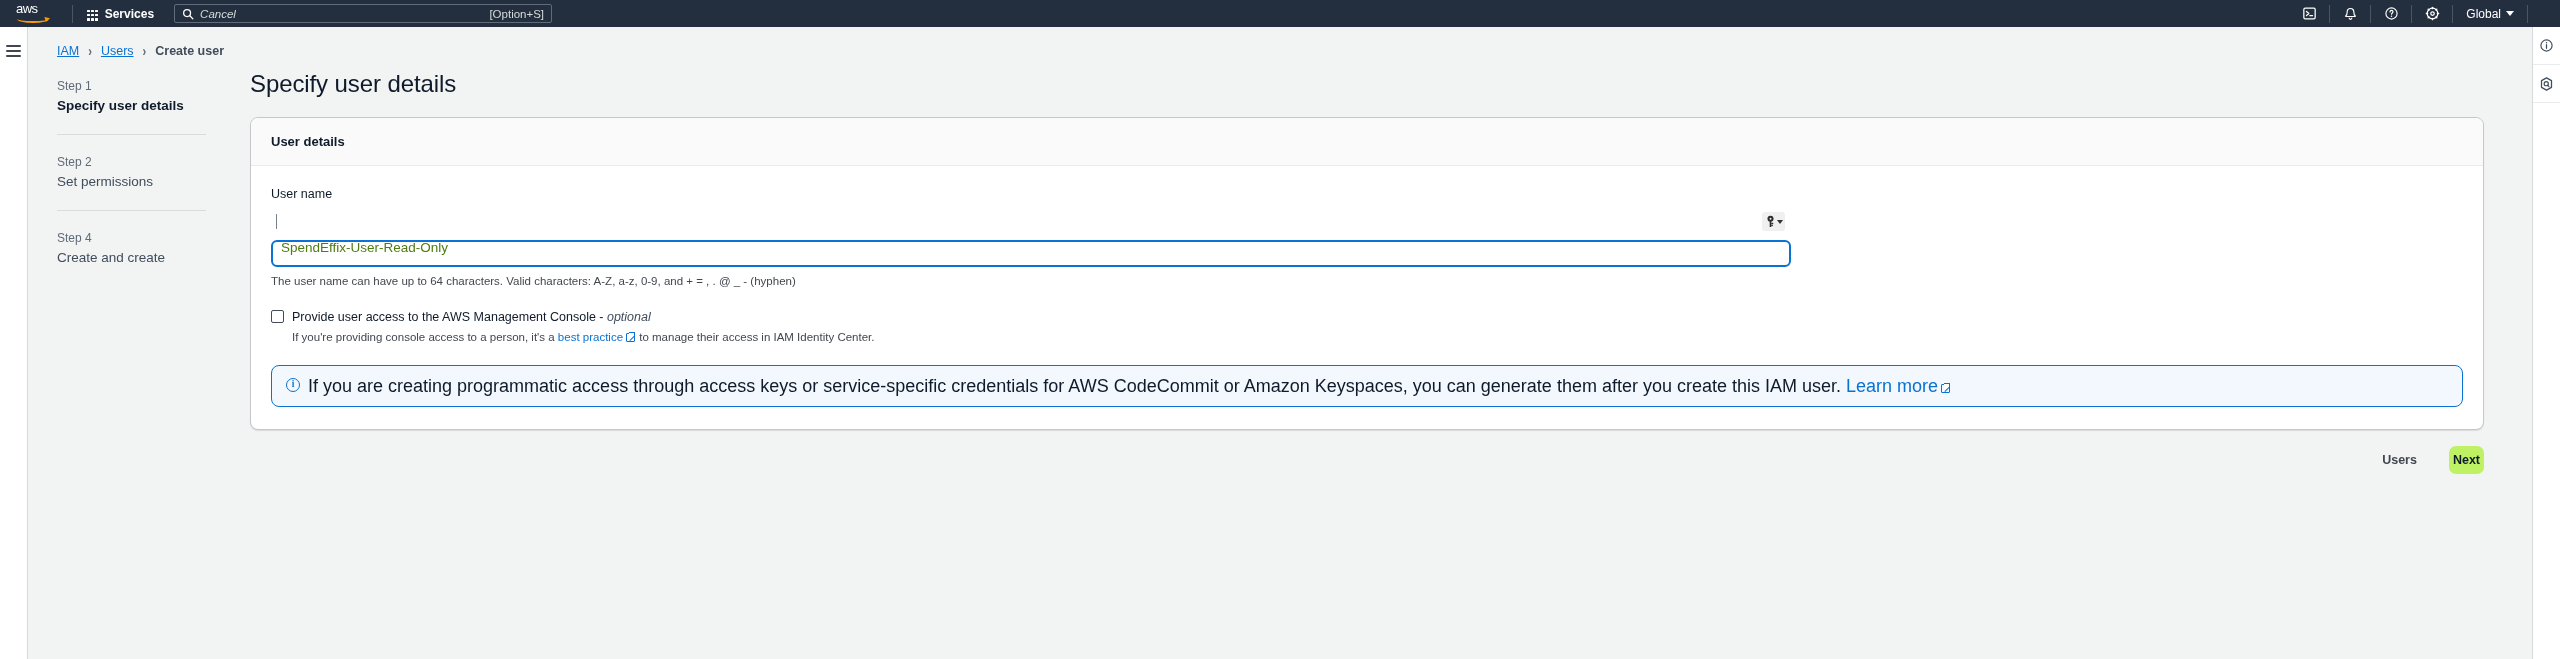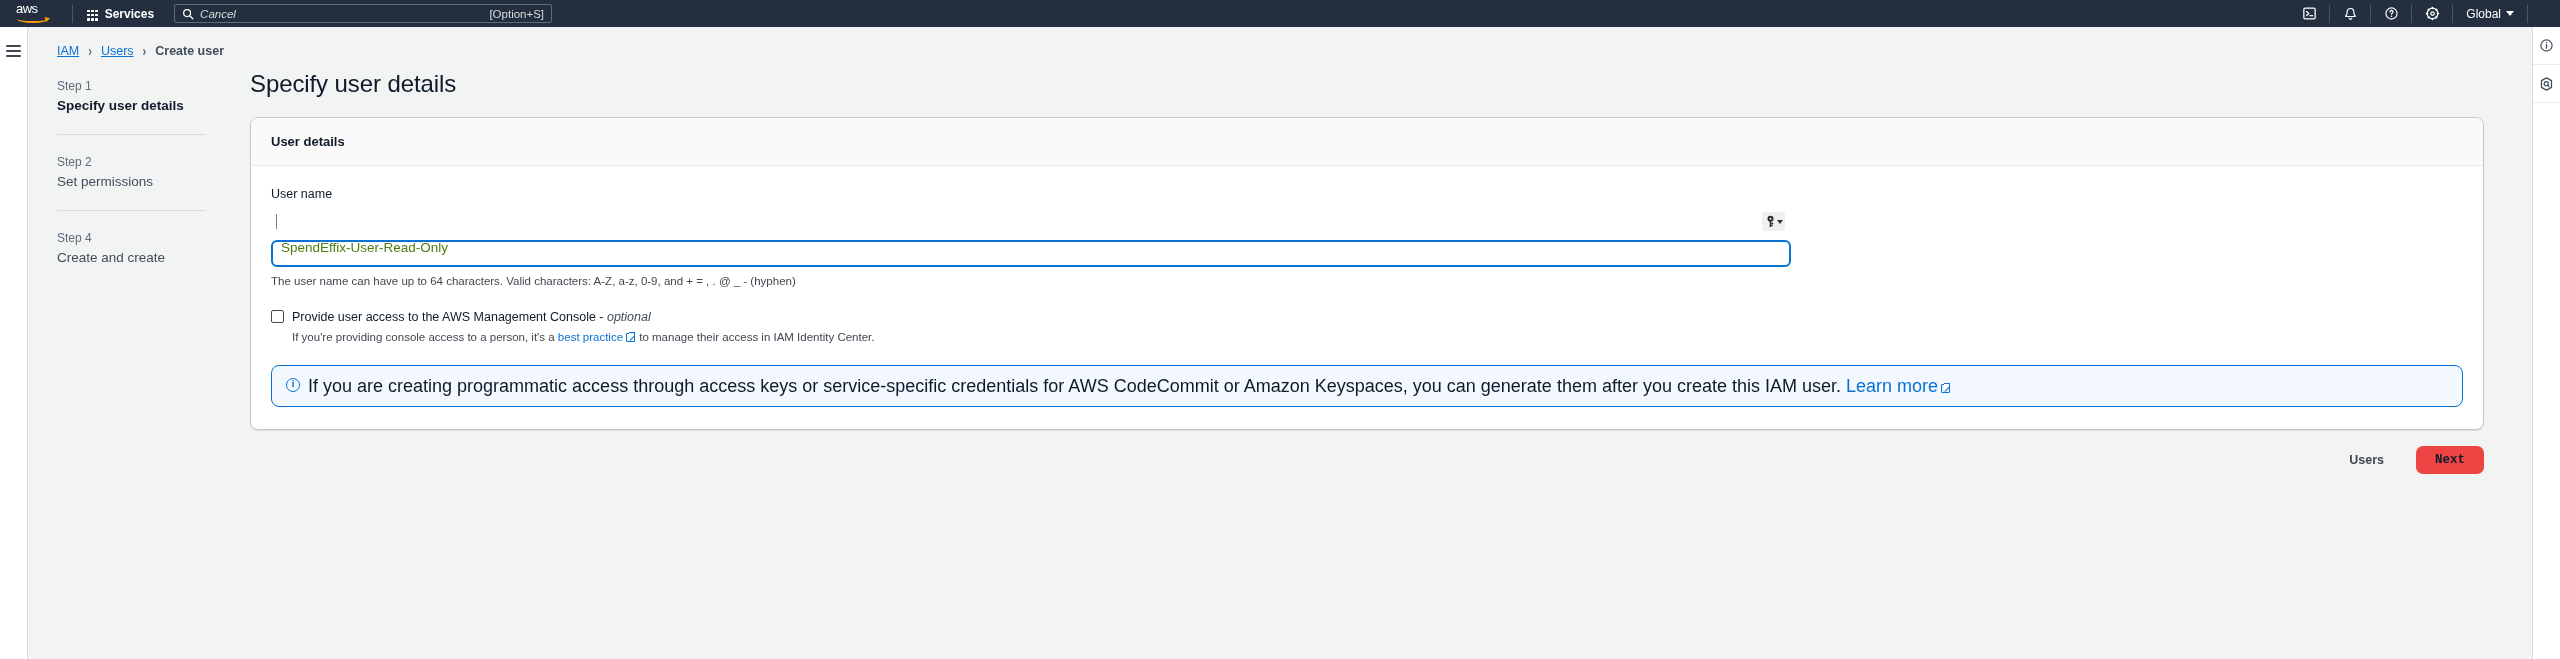--- a/index.html
+++ b/index.html
@@ -443,15 +443,15 @@
     font-family: "Liberation Sans", sans-serif;
   }
   .btn-primary {
-    background: #ef4444;
+    background: #bef264;
     color: #0f1b2a;
     font-size: 12.5px;
     font-weight: 700;
     border: none;
     border-radius: 7px;
-    padding: 7px 19px;
-    cursor: pointer;
-    font-family: Liberation Mono, monospace;
+    padding: 7px 4px;
+    cursor: pointer;
+    font-family: Liberation Sans, sans-serif;
   }
 
   

